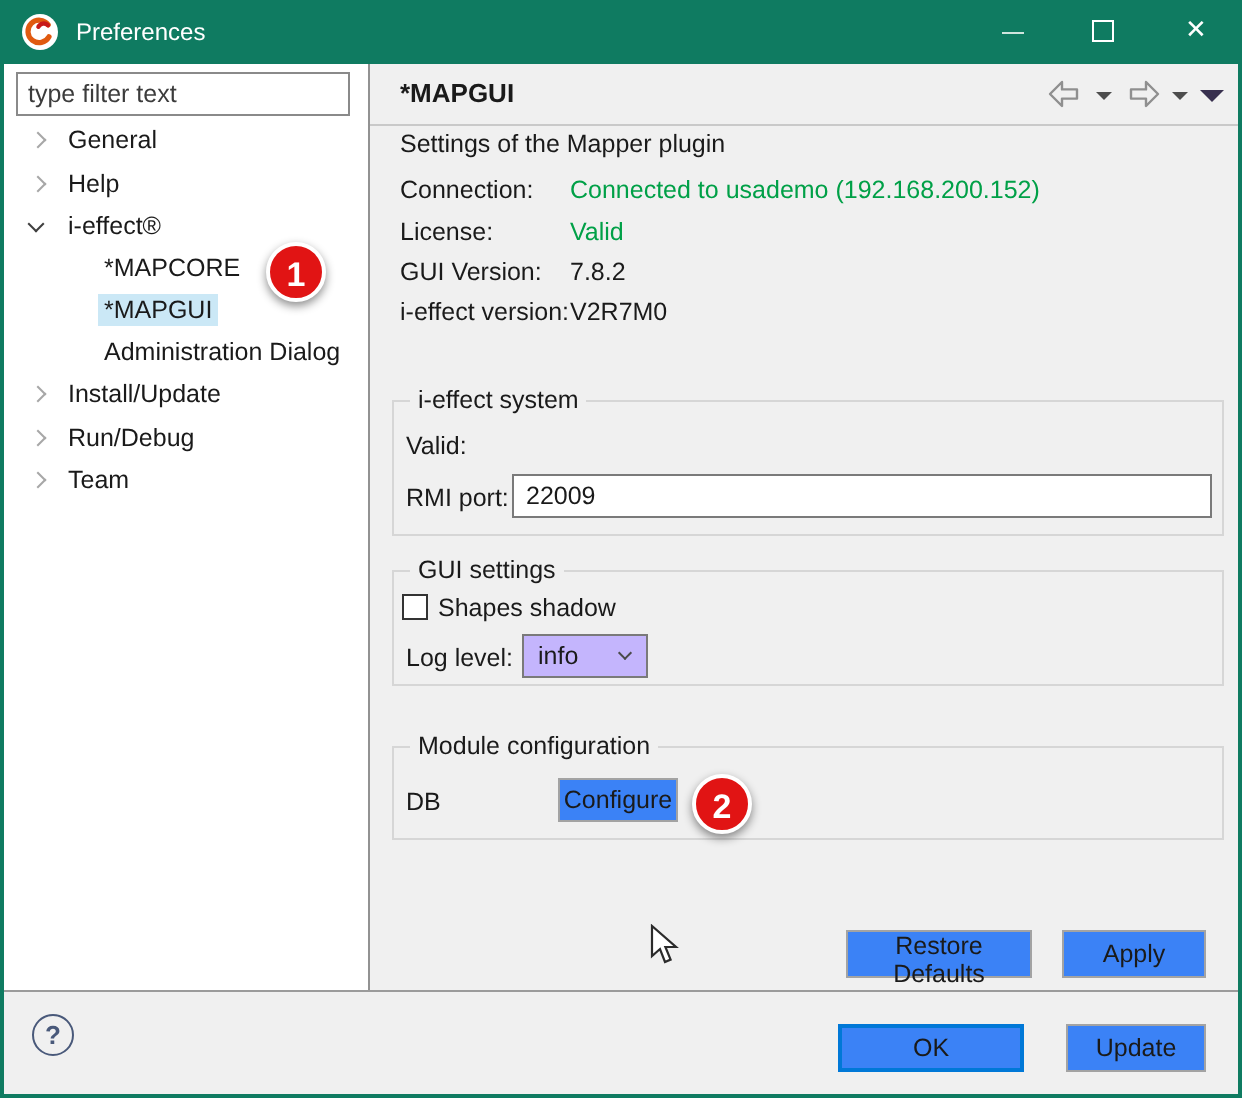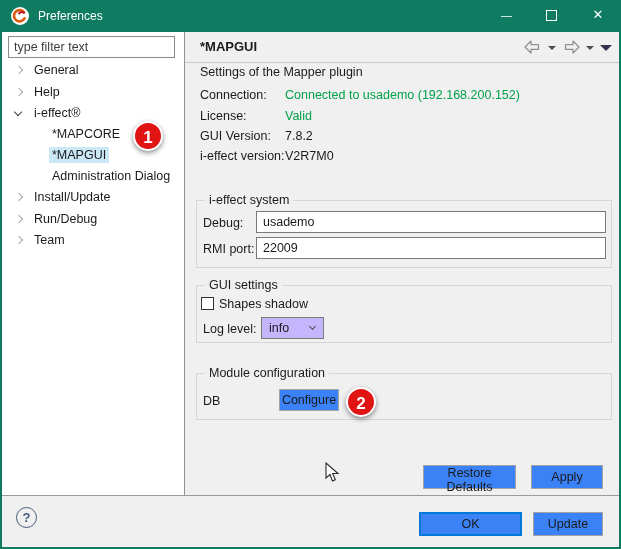--- a/index.html
+++ b/index.html
@@ -161,7 +161,7 @@
 
     <div class="group" style="top:168px;height:68px;">
       <span class="legend">i-effect system</span>
-      <span class="fld-label" style="left:6px;top:14px;">Debug:</span>
+      <span class="fld-label" style="left:6px;top:14px;">Valid:</span>
       <input class="txt-input" style="left: 59px; top: 10px; width: 350px;" type="text" value="usademo">
       <span class="fld-label" style="left:6px;top:40px;">RMI port:</span>
       <input class="txt-input" style="left: 59px; top: 36px; width: 350px;" type="text" value="22009">

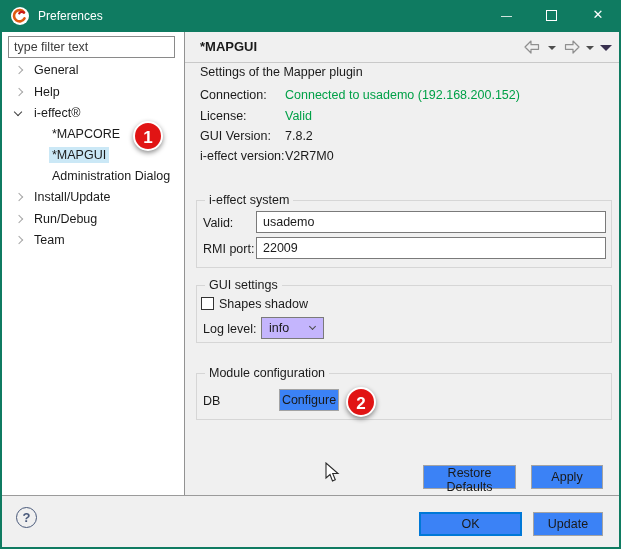--- a/index.html
+++ b/index.html
@@ -162,7 +162,6 @@
     <div class="group" style="top:168px;height:68px;">
       <span class="legend">i-effect system</span>
       <span class="fld-label" style="left:6px;top:14px;">Valid:</span>
-      <input class="txt-input" style="left: 59px; top: 10px; width: 350px;" type="text" value="usademo">
       <span class="fld-label" style="left:6px;top:40px;">RMI port:</span>
       <input class="txt-input" style="left: 59px; top: 36px; width: 350px;" type="text" value="22009">
     </div>

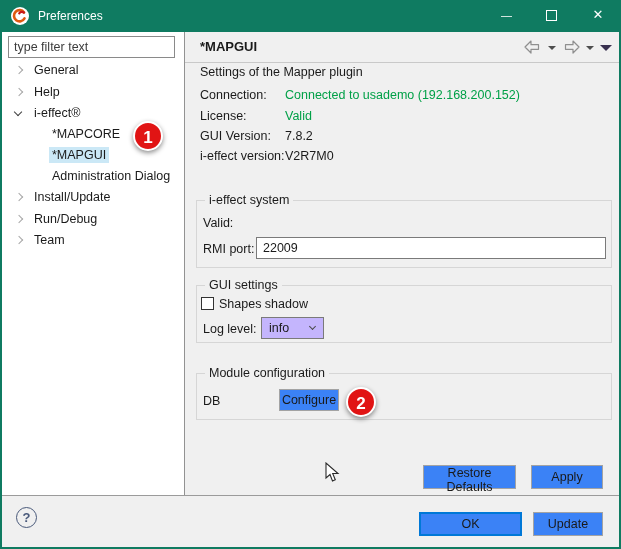--- a/index.html
+++ b/index.html
@@ -190,7 +190,7 @@
   <div class="h-divider"></div>
   <div class="bottom-bar">
     <div class="help-circle"><span>?</span></div>
-    <button class="btn default" style="left:417px;top:16px;width:103px;height:24px;">OK</button>
+    <button class="btn default" style="left:417px;top:16px;width:93px;height:24px;">OK</button>
     <button class="btn" style="left:531px;top:16px;width:70px;height:24px;">Update</button>
   </div>
 

